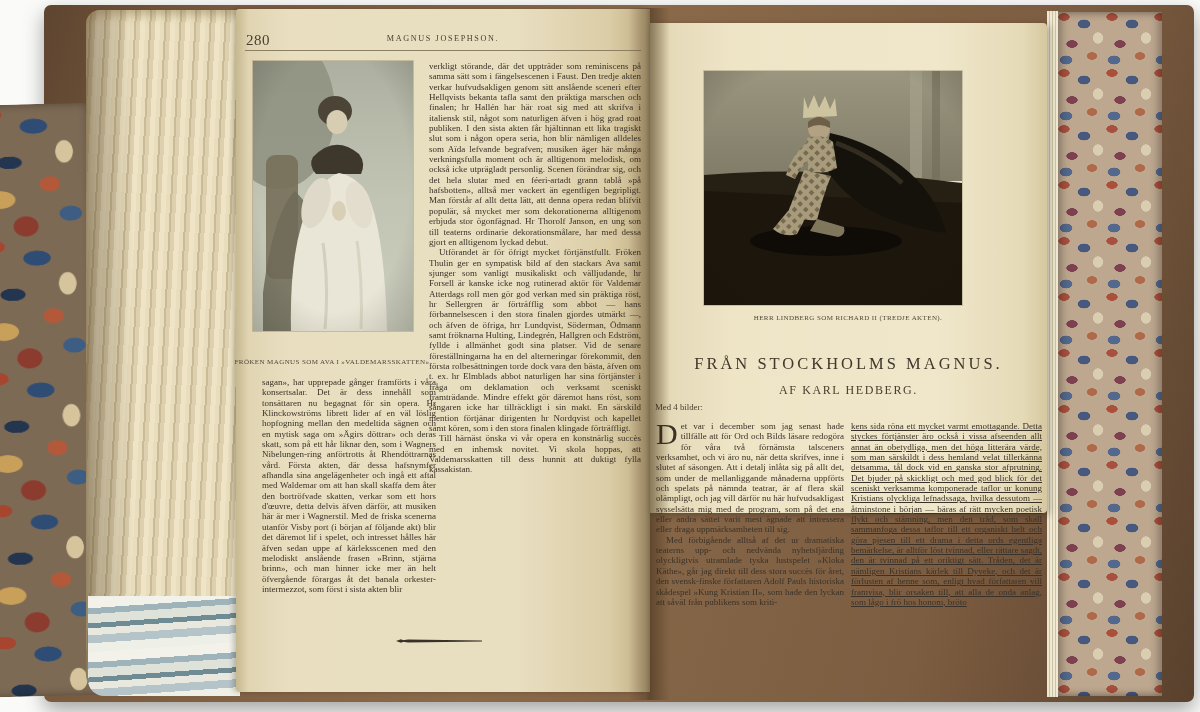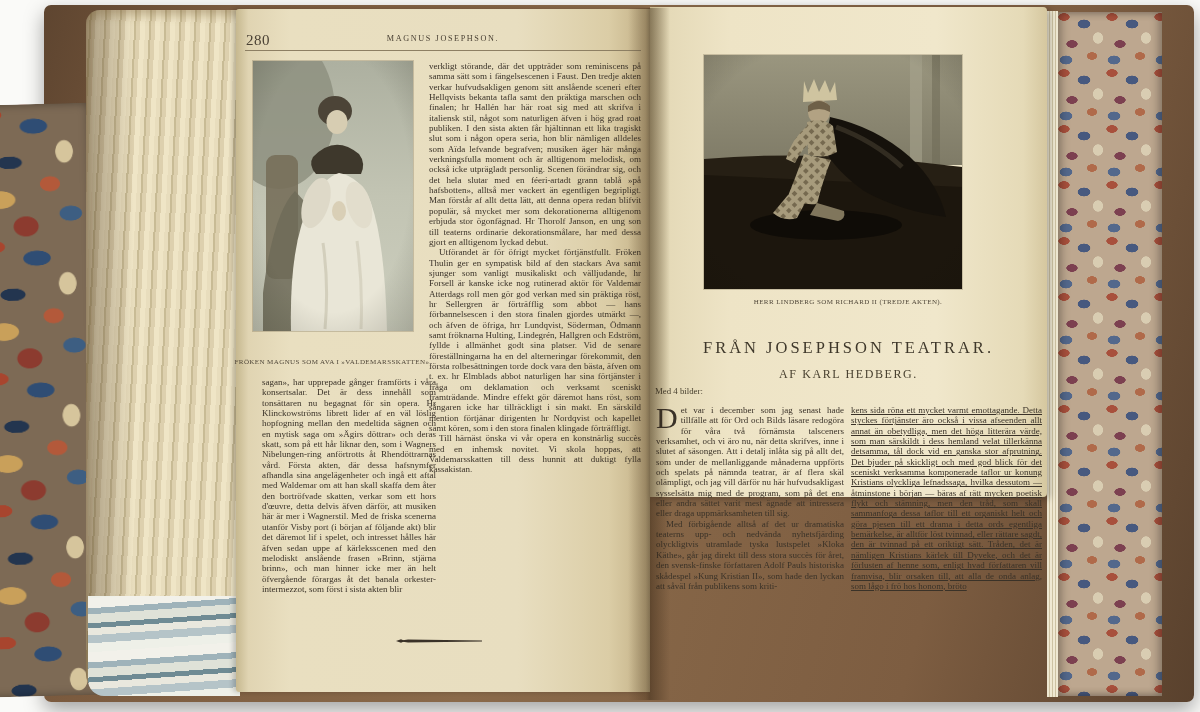--- a/index.html
+++ b/index.html
@@ -36,7 +36,7 @@
   .left-page{position:absolute;left:236px;top:9px;width:414px;height:683px;
          background:linear-gradient(to right,#c6b88f 0,#e0d4b2 3%,#e9dfc0 13%,#e8dec0 68%,#dbcda6 90%,#c1ae84 100%);
          border-radius:3px 0 0 3px;box-shadow:-3px 0 5px rgba(0,0,0,.2);}
-  .right-page{position:absolute;left:650px;top:7px;width:397px;height:490px;
+  .right-page{position:absolute;left:650px;top:23px;width:397px;height:490px;
          background:linear-gradient(to right,#c8b98f 0,#e5dab8 5%,#eee4c6 20%,#f0e7cb 72%,#e5dab7 94%,#d5c79f 100%);
          border-radius:0 4px 4px 0;box-shadow:3px 2px 7px rgba(0,0,0,.28);}
   .gutter-shadow{position:absolute;left:628px;top:8px;width:42px;height:692px;pointer-events:none;

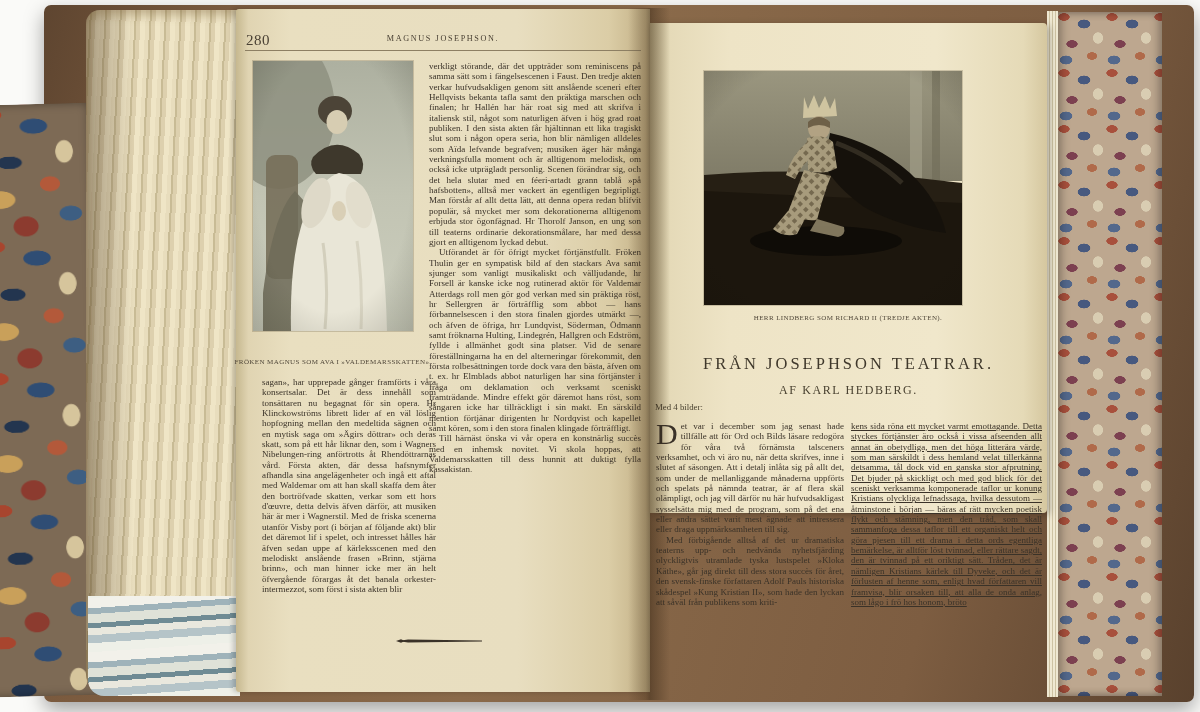--- a/index.html
+++ b/index.html
@@ -197,7 +197,7 @@
     </div>
     <div class="caption rp-caption">HERR LINDBERG SOM RICHARD II (TREDJE AKTEN).</div>
 
-    <div class="rp-title">FRÅN JOSEPHSON TEATRAR.</div>
+    <div class="rp-title">FRÅN STOCKHOLMS MAGNUS.</div>
     <div class="rp-byline">AF KARL HEDBERG.</div>
     <div class="rp-note">Med 4 bilder:</div>
 

